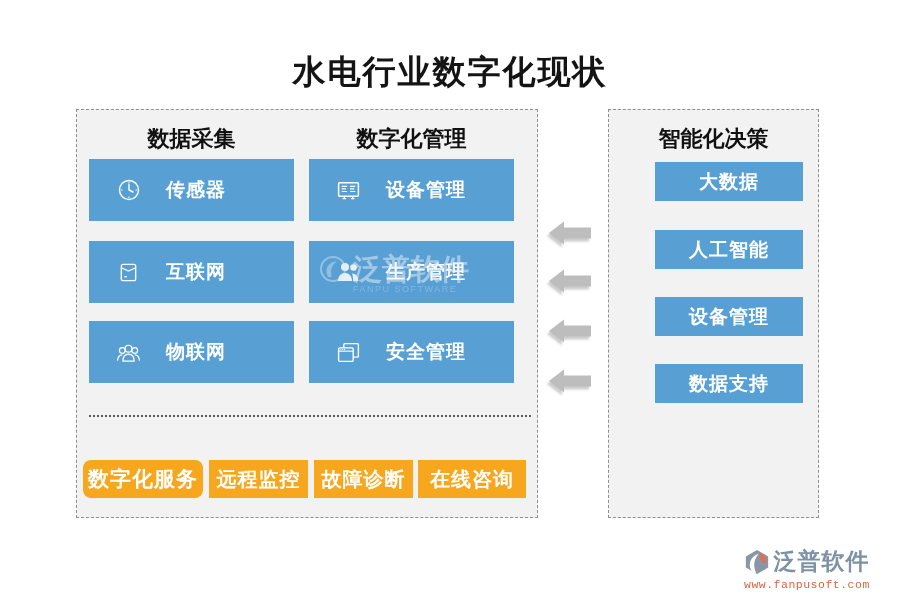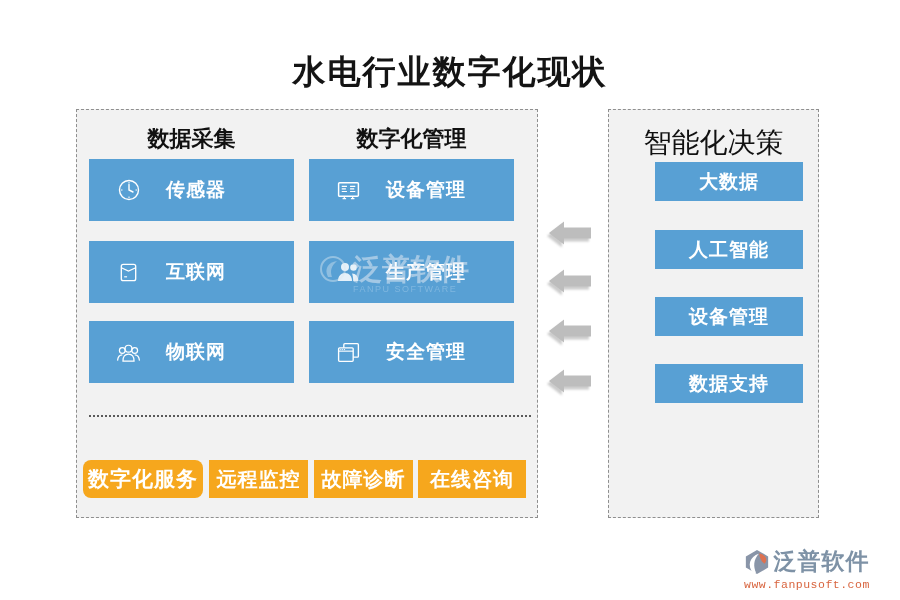--- a/index.html
+++ b/index.html
@@ -14,7 +14,7 @@
   .col-header.c1{left:12px;width:205px;}
   .col-header.c2{left:232px;width:205px;}
   .rp-header{position:absolute;top:14px;left:0;width:100%;text-align:center;
-             font-size:28px;font-weight:normal;color:#111;}
+             font-size:22px;font-weight:bold;color:#111;}
   .btn-blue{position:absolute;background:#58a0d4;color:#fff;display:flex;align-items:center;
             font-weight:bold;font-size:19px;letter-spacing:1px;}
   .grid-btn{width:205px;height:62px;padding-left:26px;box-sizing:border-box;}

